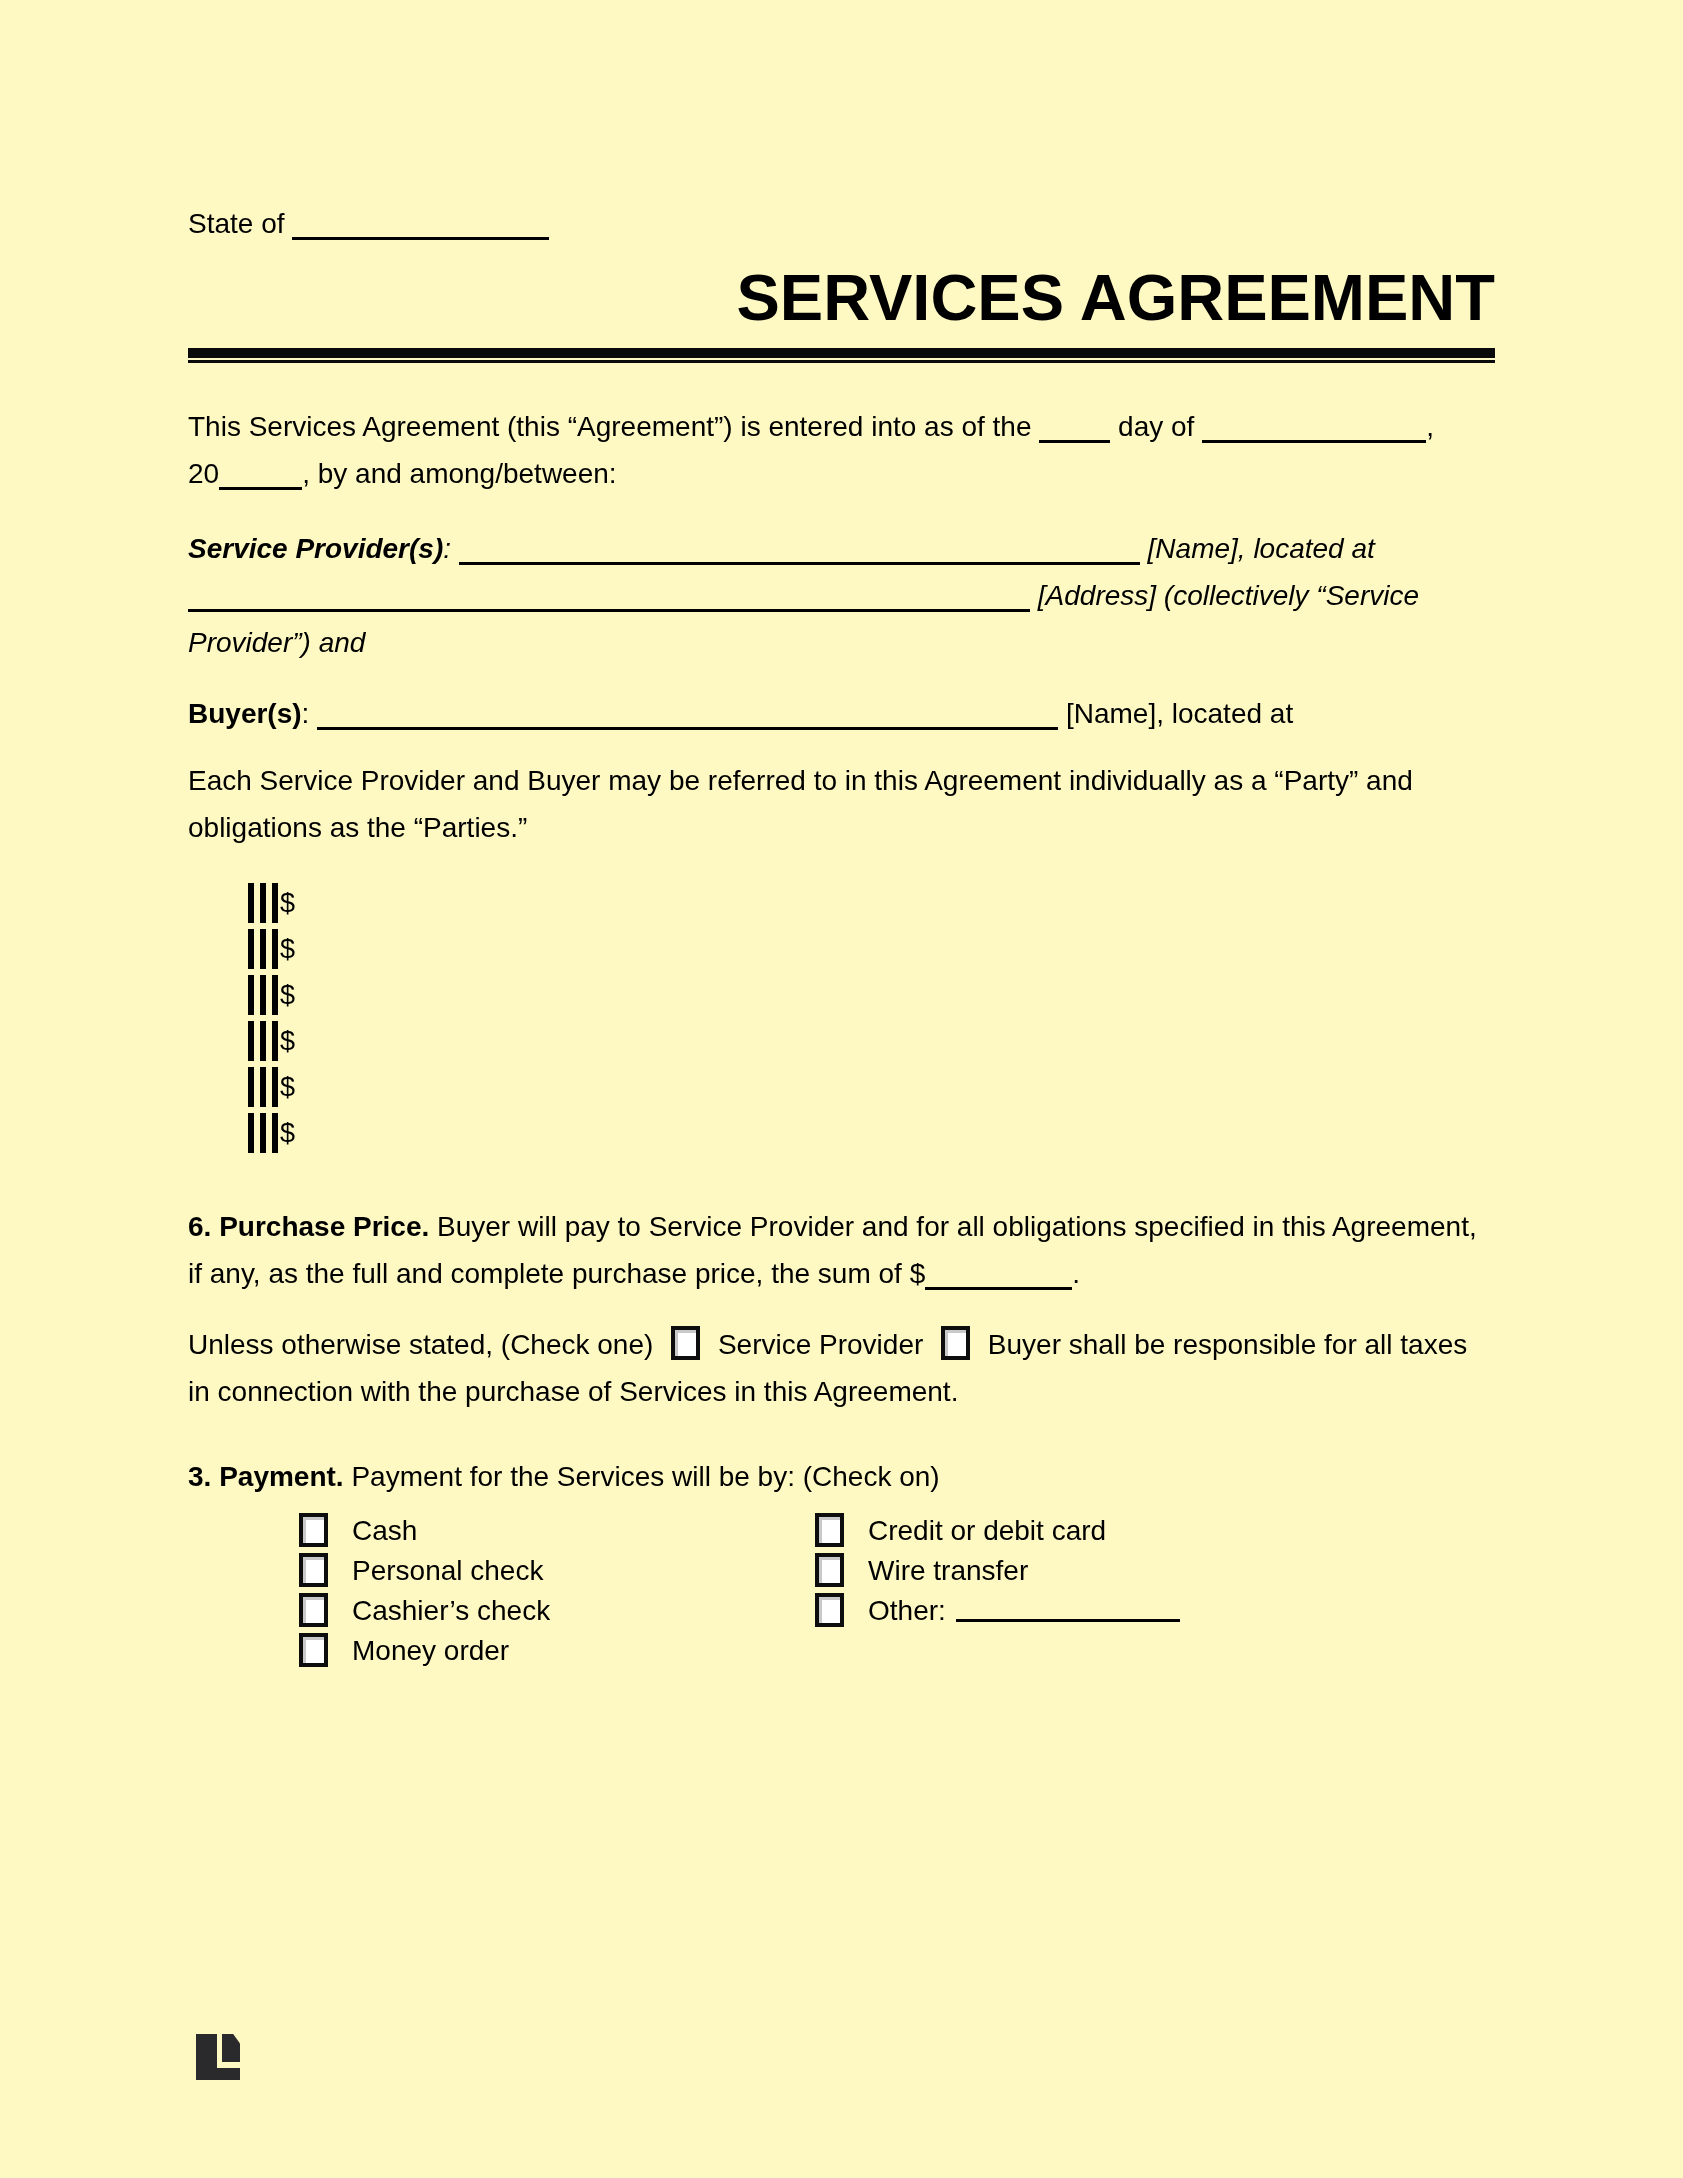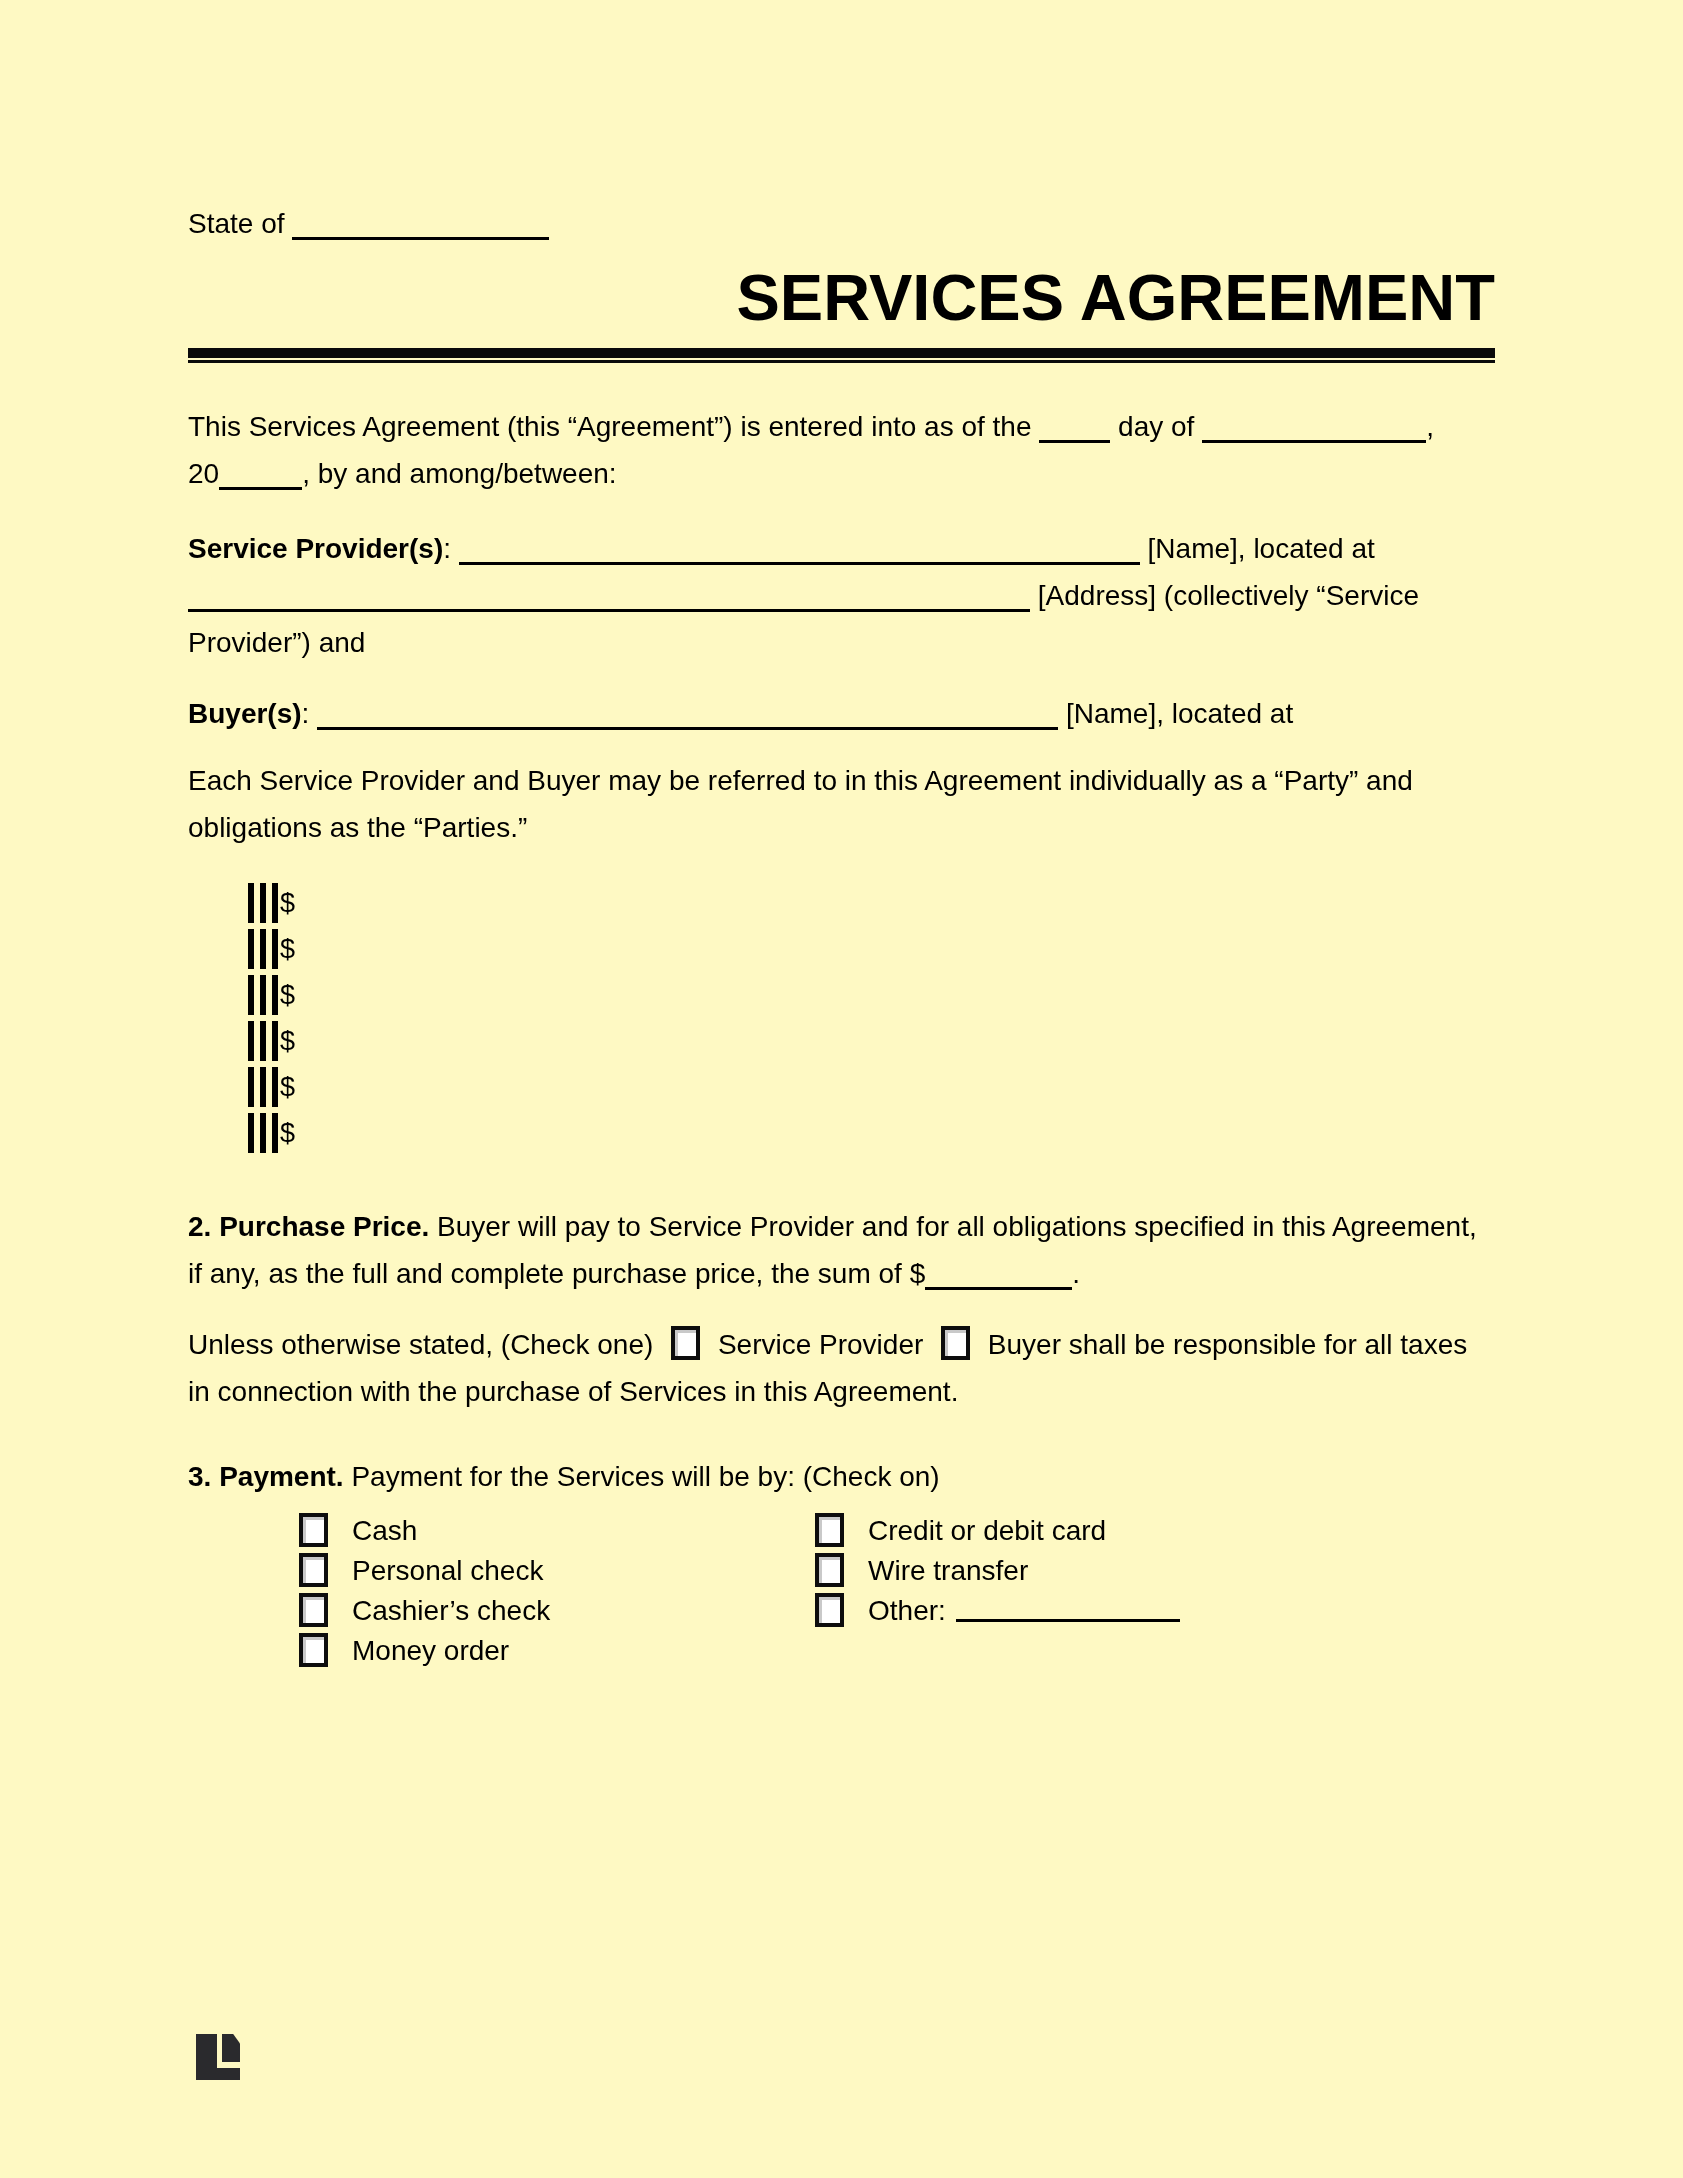--- a/index.html
+++ b/index.html
@@ -29,7 +29,7 @@
 
   p{margin:0;}
   .p-intro{margin-top:40px;}
-  .p-sp{margin-top:28px;}
+  .p-sp{margin-top:28px;font-style:italic;}
   .p-buyer{margin-top:24px;}
   .p-parties{margin-top:20px;}
   .p-s1{margin-top:24px;}

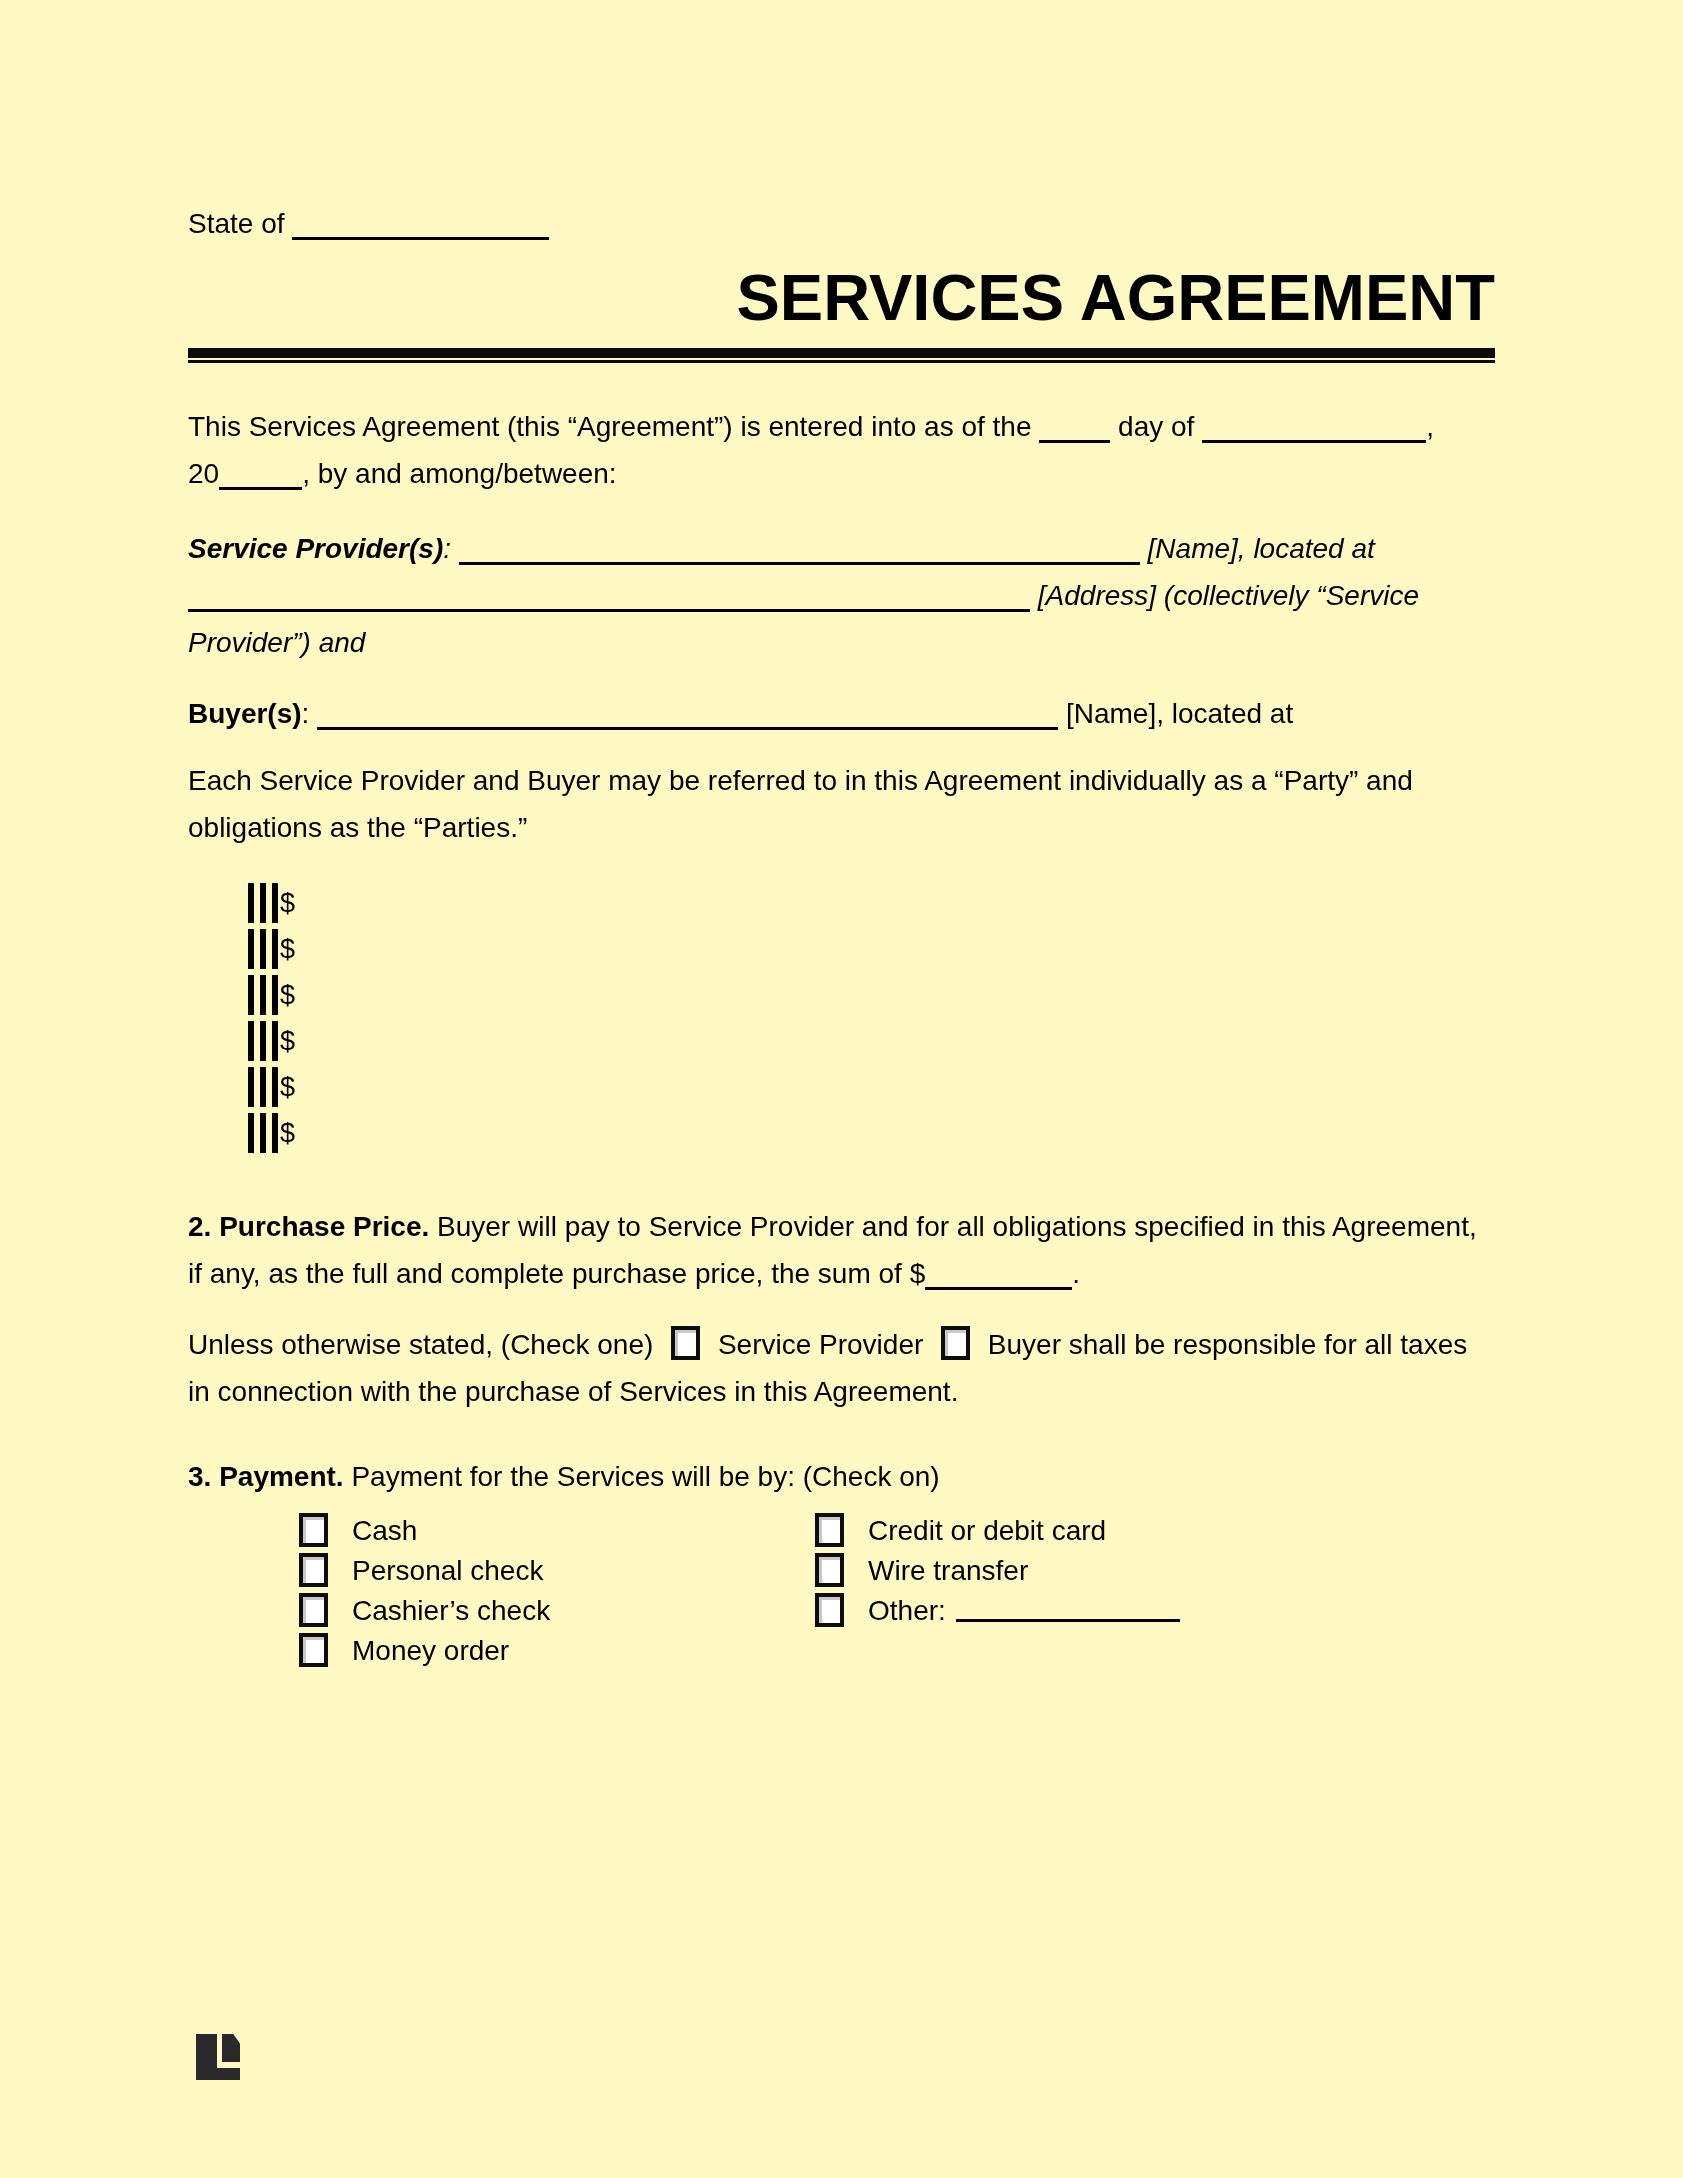--- a/index.html
+++ b/index.html
@@ -224,7 +224,7 @@
 
     <p class="p-s2">
       <span class="line">
-        <span class="b">2. Purchase Price.</span>
+        <span class="b">6. Purchase Price.</span>
         <span>Buyer will pay to Service Provider and for all obligations specified in this Agreement,</span>
       </span>
       <span class="line">

